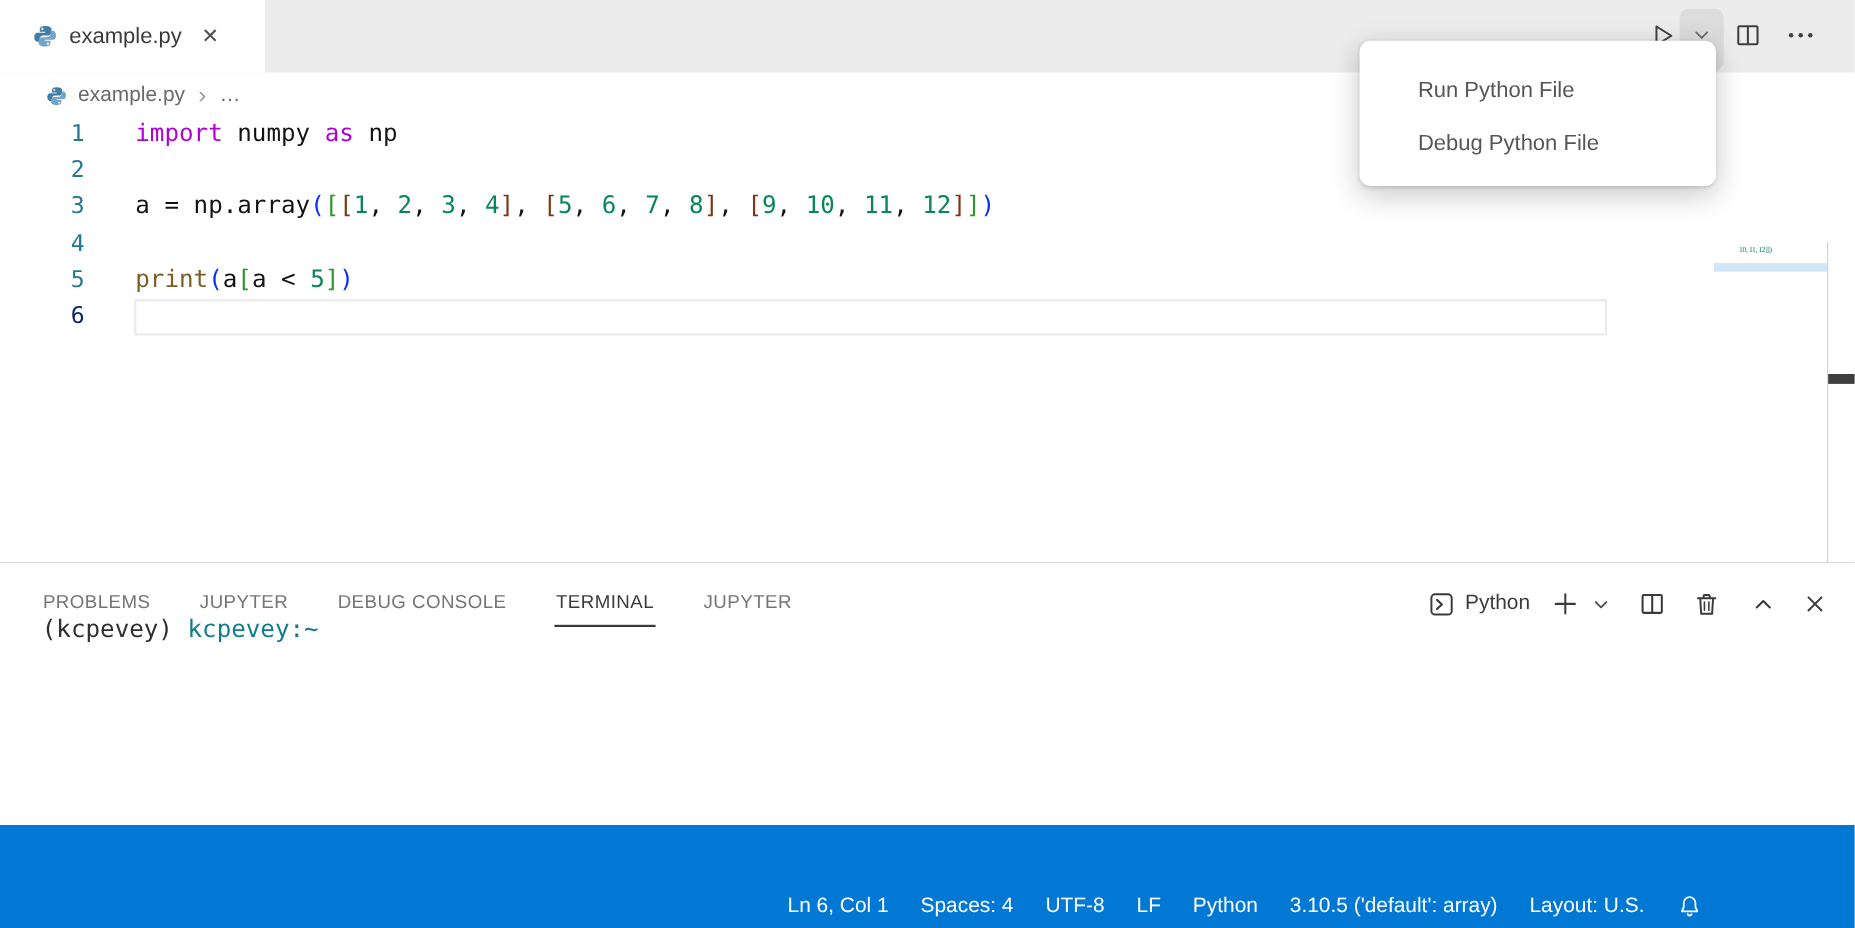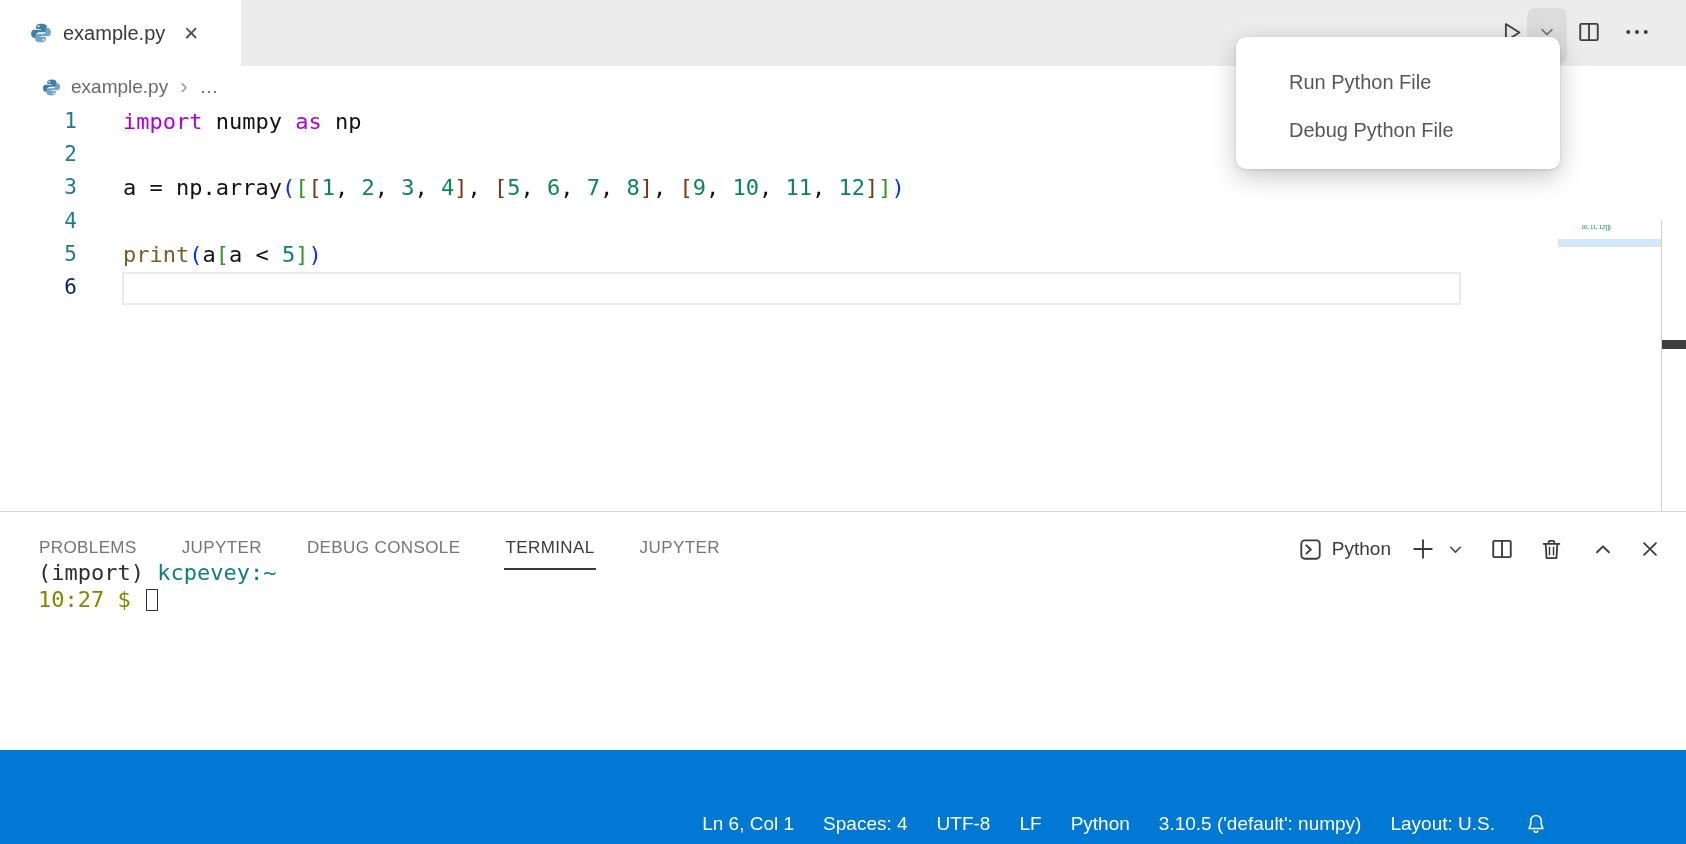--- a/index.html
+++ b/index.html
@@ -204,7 +204,7 @@
   </div>
 
   <div class="terminal-output">
-      <div class="term-line"><span style="color: rgb(46, 46, 46);">(import) </span><span style="color: rgb(14, 125, 139);">kcpevey:~</span></div>
+      <div class="term-line"><span style="color: rgb(46, 46, 46);">(kcpevey) </span><span style="color: rgb(14, 125, 139);">kcpevey:~</span></div>
       <div class="term-line"><span style="color: rgb(125, 137, 0);">10:27 $ </span><span class="term-cursor"></span></div>
     </div>
 </div>

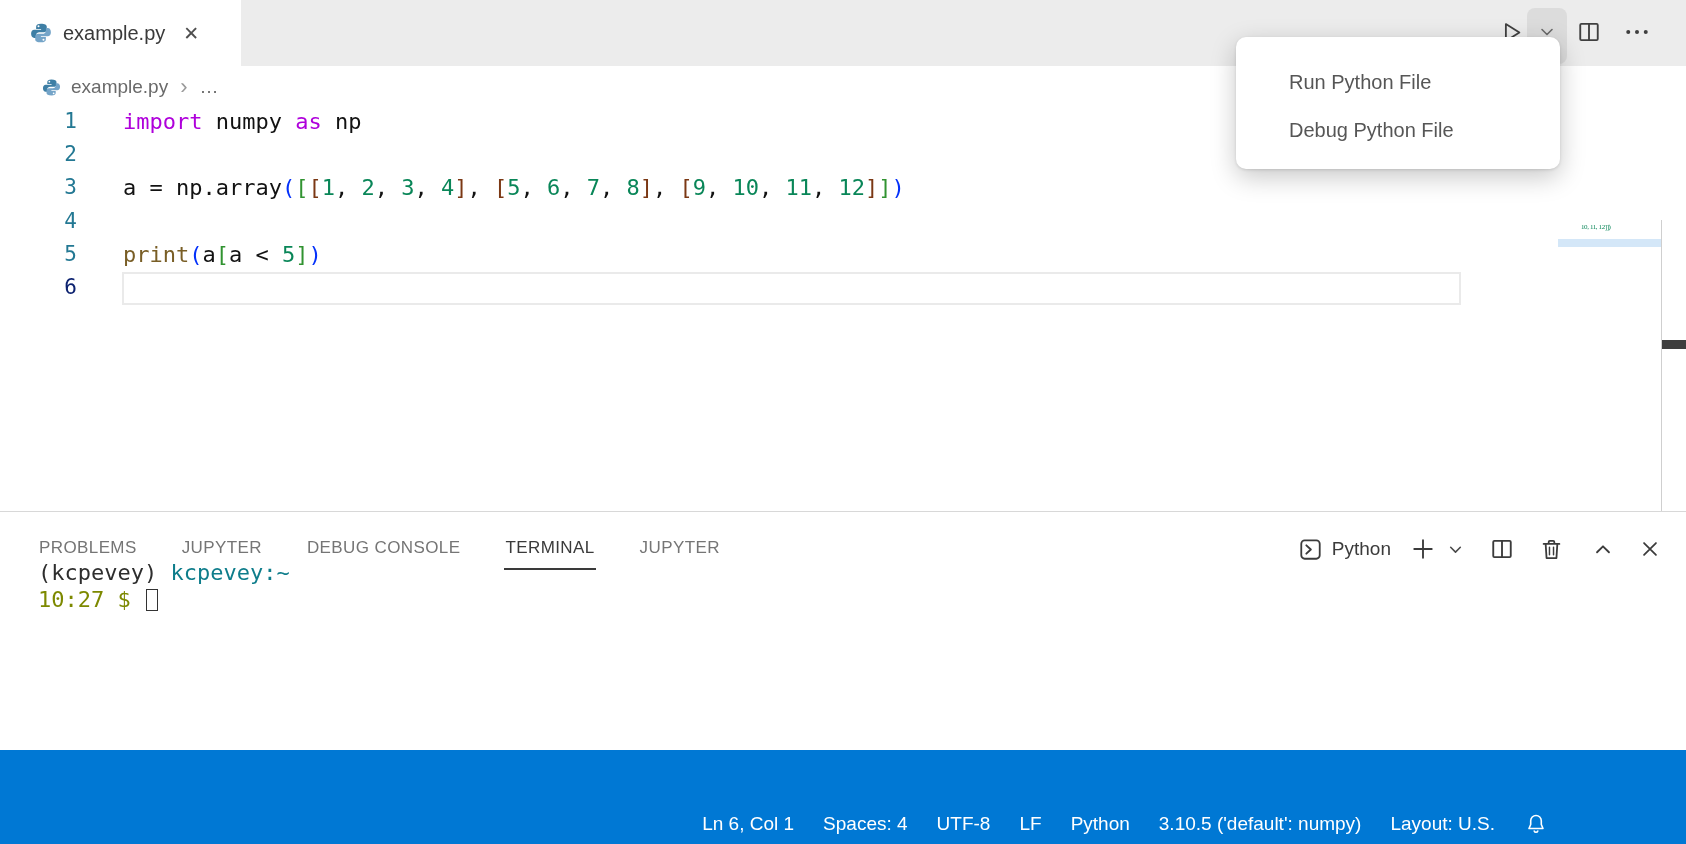--- a/index.html
+++ b/index.html
@@ -205,7 +205,6 @@
 
   <div class="terminal-output">
       <div class="term-line"><span style="color: rgb(46, 46, 46);">(kcpevey) </span><span style="color: rgb(14, 125, 139);">kcpevey:~</span></div>
-      <div class="term-line"><span style="color: rgb(125, 137, 0);">10:27 $ </span><span class="term-cursor"></span></div>
     </div>
 </div>
 

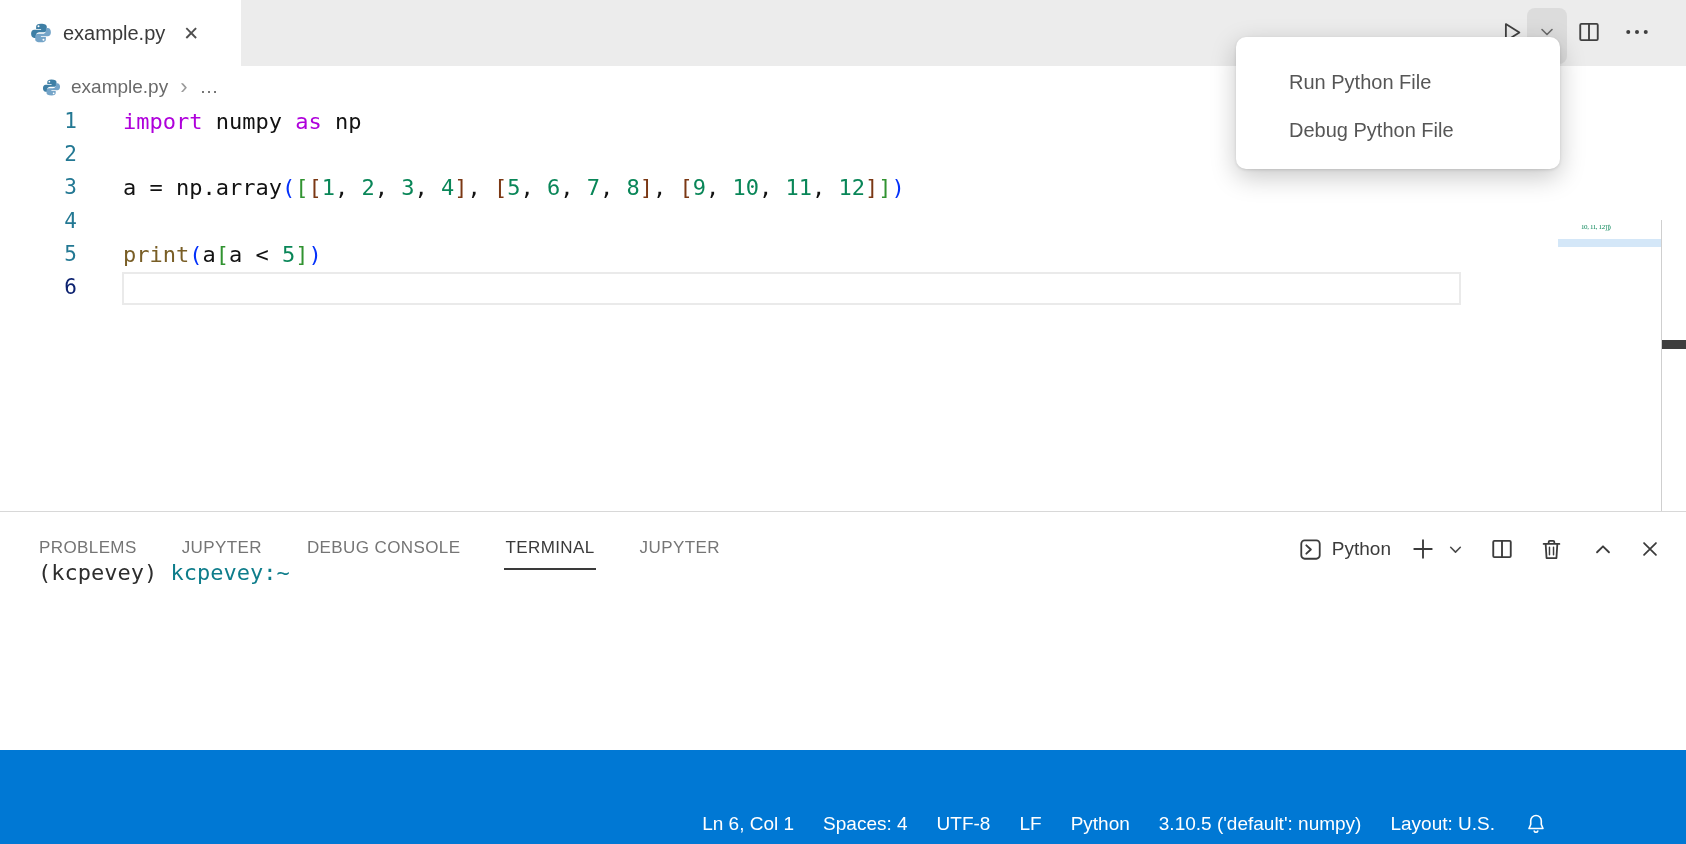--- a/index.html
+++ b/index.html
@@ -216,7 +216,7 @@
         <span class="status-item">UTF-8</span>
         <span class="status-item">LF</span>
         <span class="status-item">Python</span>
-        <span class="status-item">3.10.5 ('default': numpy)</span>
+        <span class="status-item">3.10.5 ('default': array)</span>
         <span class="status-item">Layout: U.S.</span>
       </span>
     <span>

